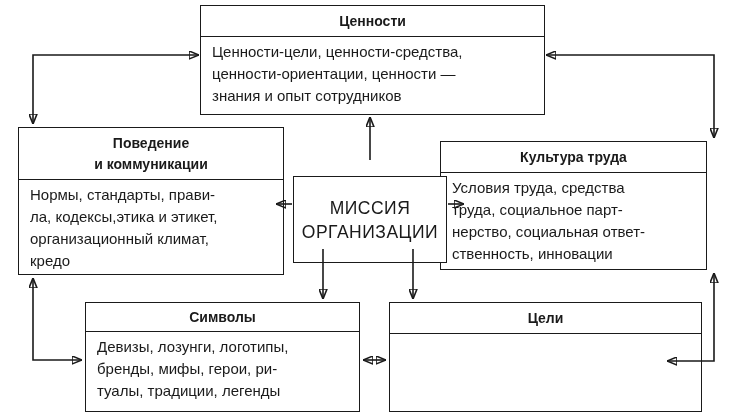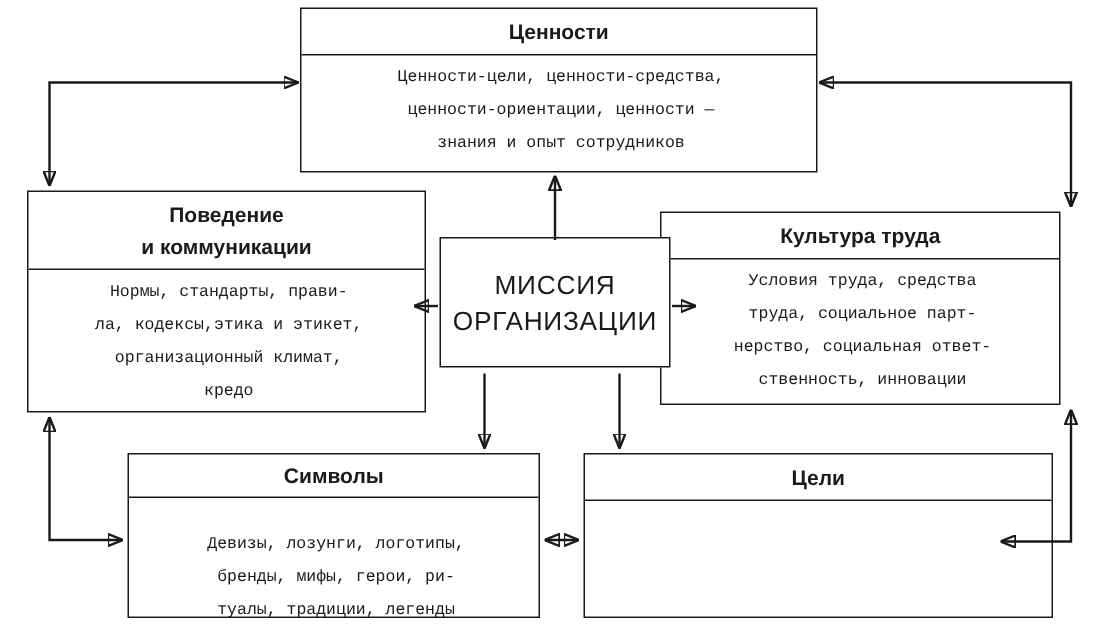--- a/index.html
+++ b/index.html
@@ -39,11 +39,10 @@
   }
   .box-body {
     padding: 4px 8px 0 11px;
-    font-size: 11px;
+    font-size: 15px;
     line-height: 22px;
     white-space: pre-line;
-    text-align: center;
-    font-family: Liberation Mono, monospace;
+    text-align: left;
   }
   .center-box {
     position: absolute;

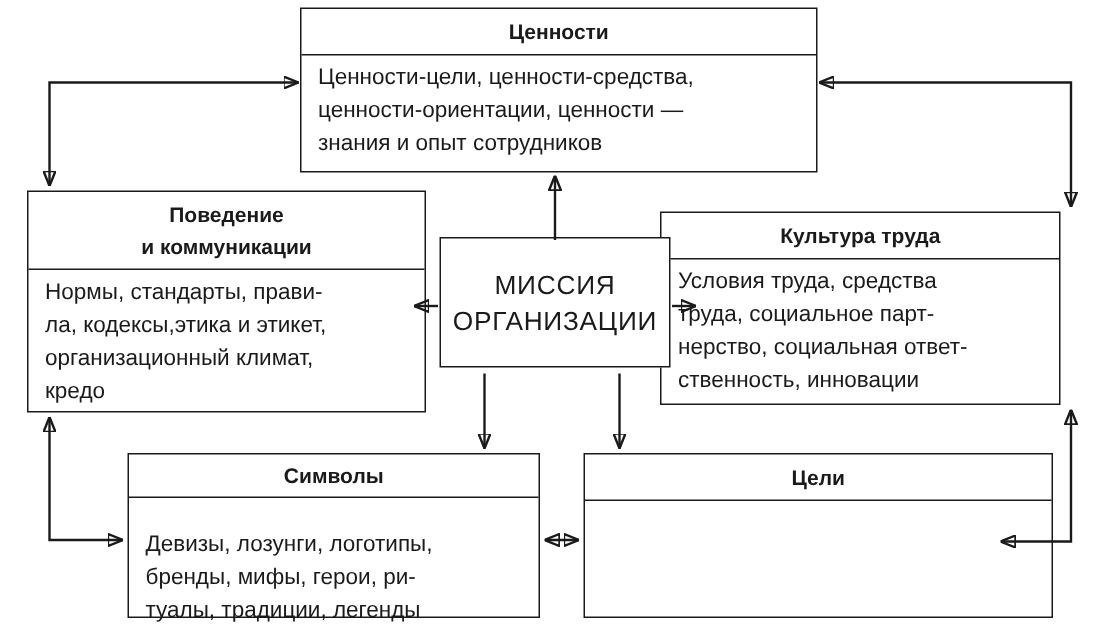--- a/index.html
+++ b/index.html
@@ -69,7 +69,7 @@
   #box-symbols  .box-header { height: 29px; }
   #box-goals    { left: 389px; top: 302px; width: 313px; height: 110px; }
   #box-goals    .box-header { height: 31px; }
-  #box-center   { left: 293px; top: 158px; width: 154px; height: 87px; }
+  #box-center   { left: 293px; top: 176px; width: 154px; height: 87px; }
   #connector-layer {
     position: absolute;
     left: 0; top: 0;

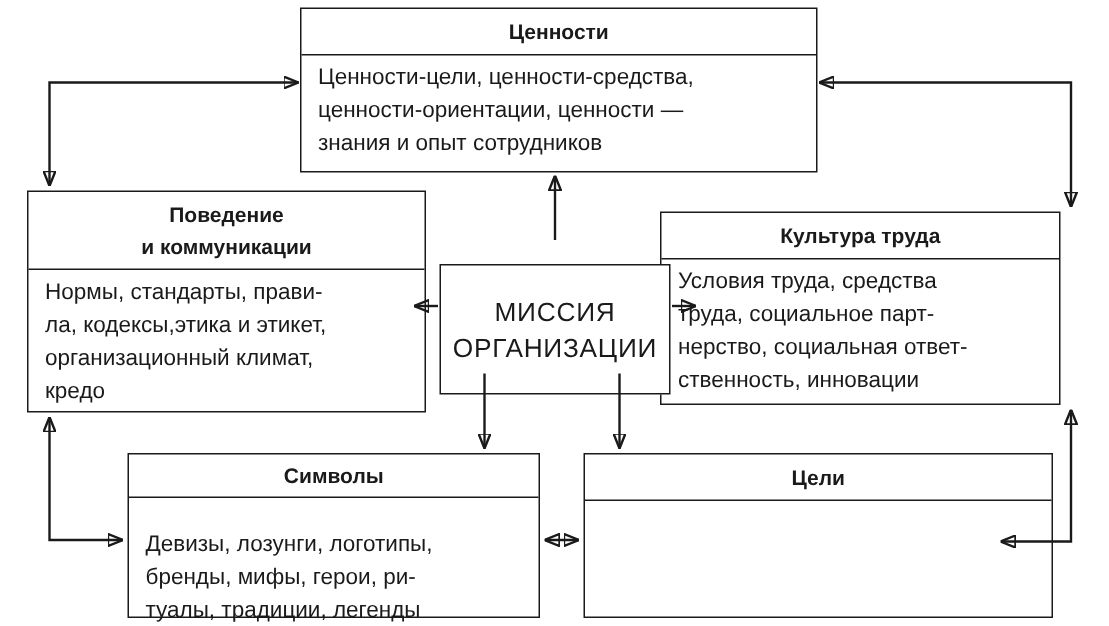--- a/index.html
+++ b/index.html
@@ -65,7 +65,7 @@
   #box-behavior .box-header { height: 52px; }
   #box-culture  { left: 440px; top: 141px; width: 267px; height: 129px; }
   #box-culture  .box-header { height: 31px; }
-  #box-symbols  { left: 85px;  top: 302px; width: 275px; height: 110px; gap: 16px; }
+  #box-symbols  { left: 85px;  top: 302px; width: 275px; height: 110px; }
   #box-symbols  .box-header { height: 29px; }
   #box-goals    { left: 389px; top: 302px; width: 313px; height: 110px; }
   #box-goals    .box-header { height: 31px; }

